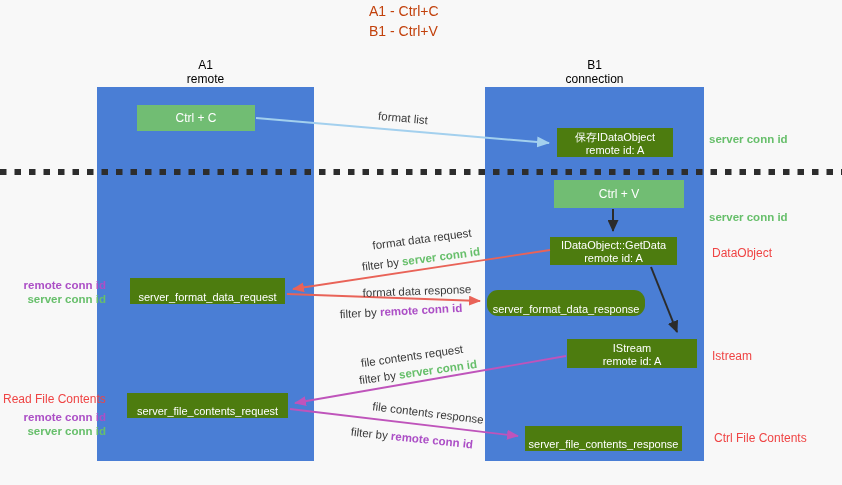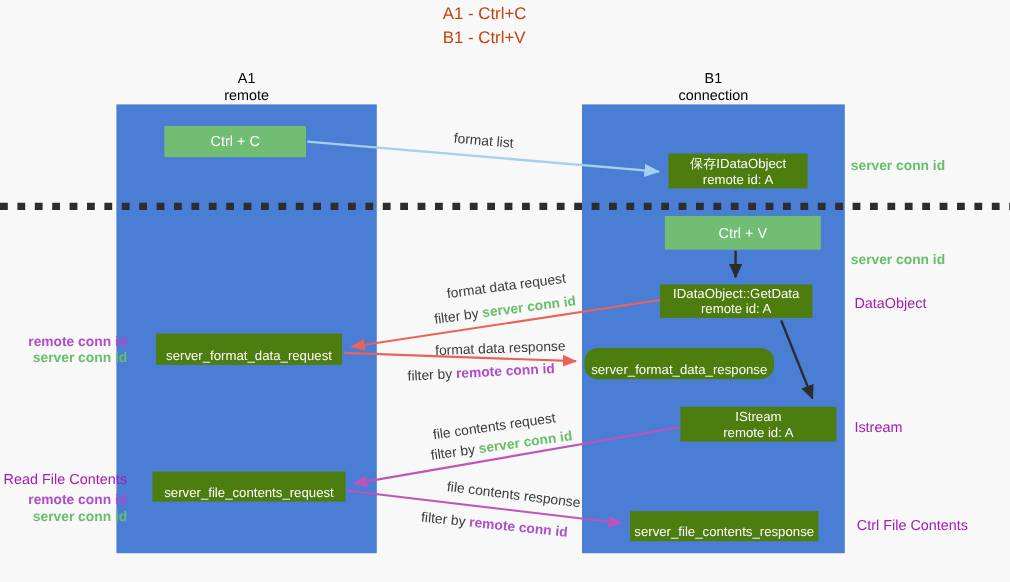--- a/index.html
+++ b/index.html
@@ -30,7 +30,7 @@
     position:absolute;z-index:5;white-space:nowrap;font-size:11.5px;color:#3a3a3a;
     transform:translate(-50%,-50%) rotate(var(--rot,0deg));
   }
-  .side{position:absolute;z-index:5;white-space:nowrap;font-size:11.5px;color:#a21caf;}
+  .side{position:absolute;z-index:5;white-space:nowrap;font-size:11.5px;color:#ef4444;}
   .gt{color:#67bf6b;font-weight:bold;}
   .pt{color:#ac4fc6;font-weight:bold;}
   .ralign{text-align:right;}

